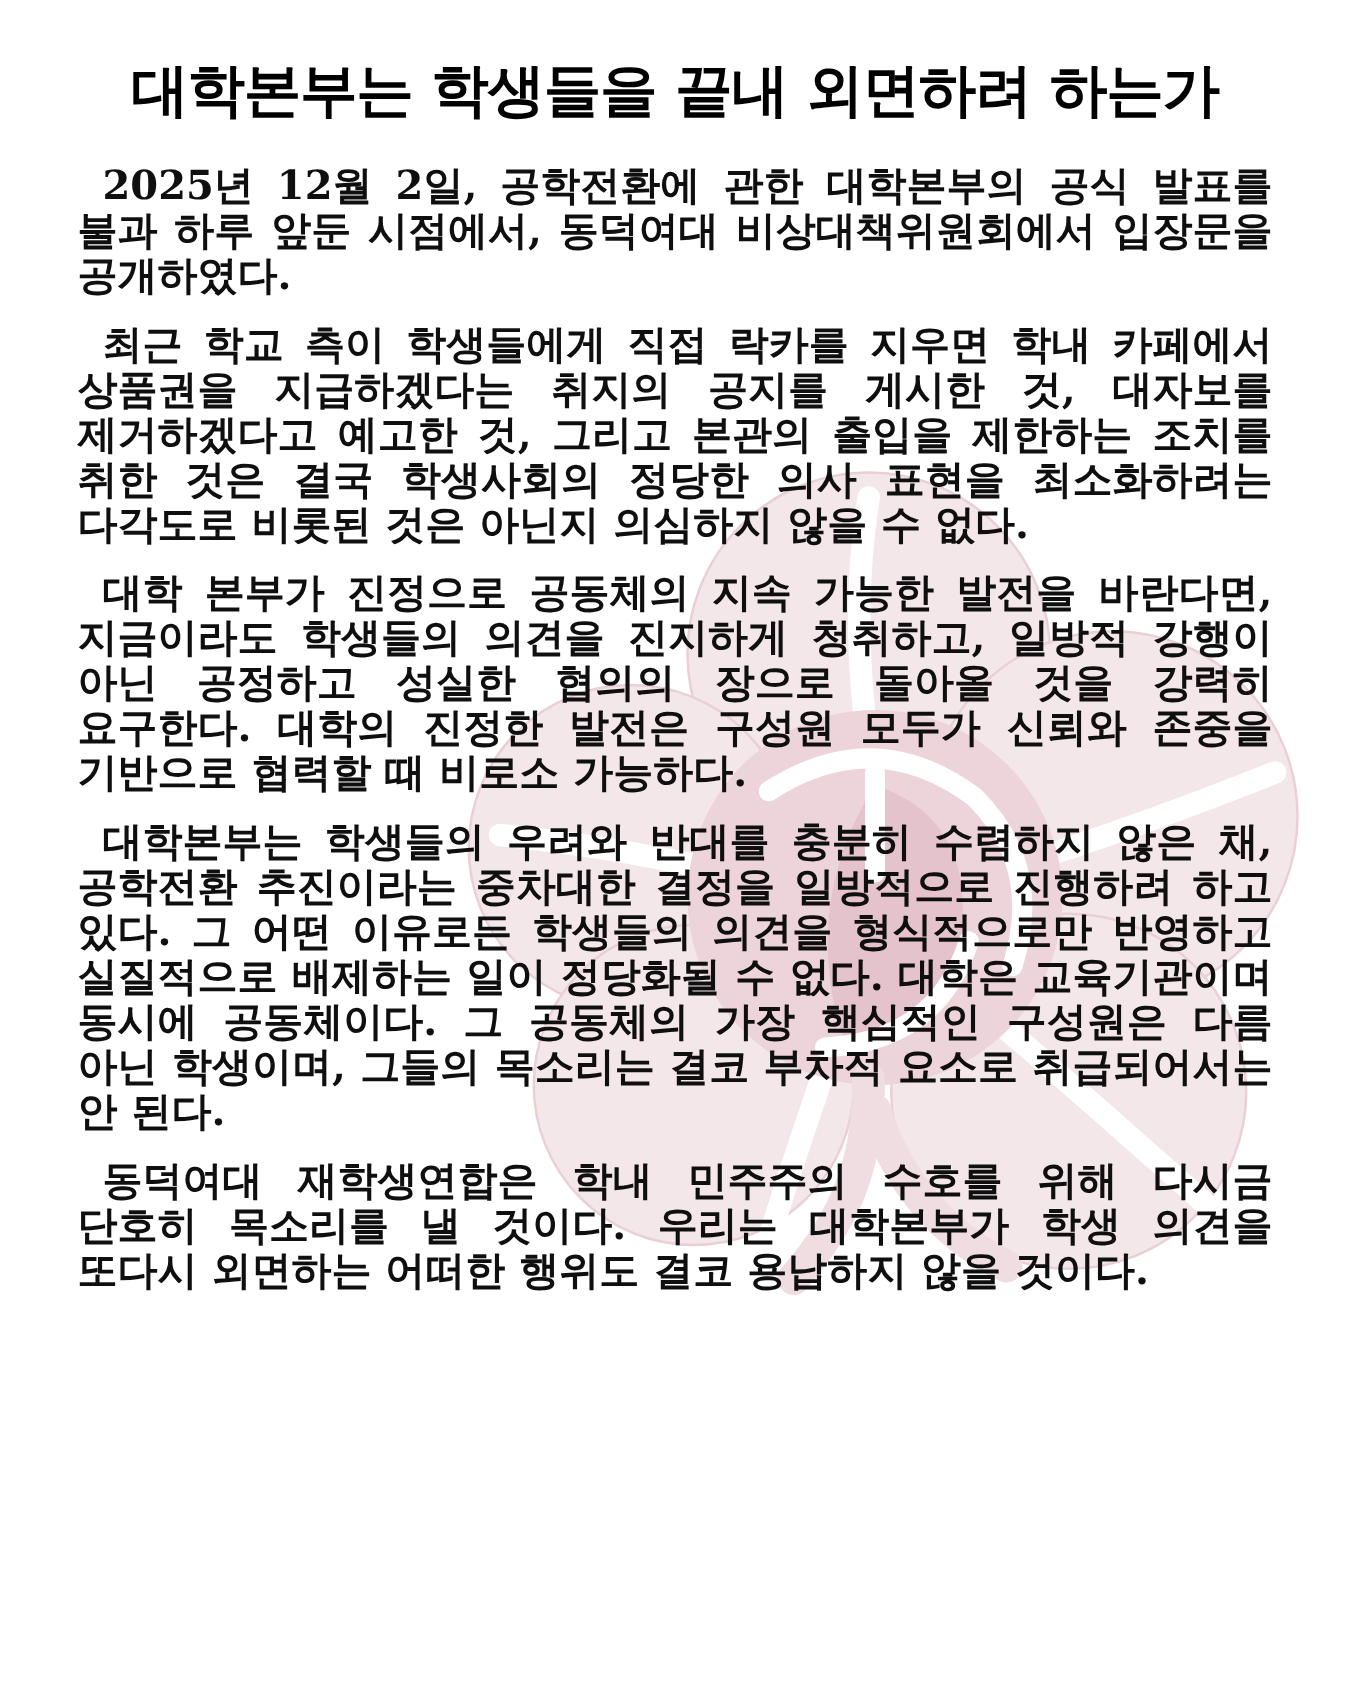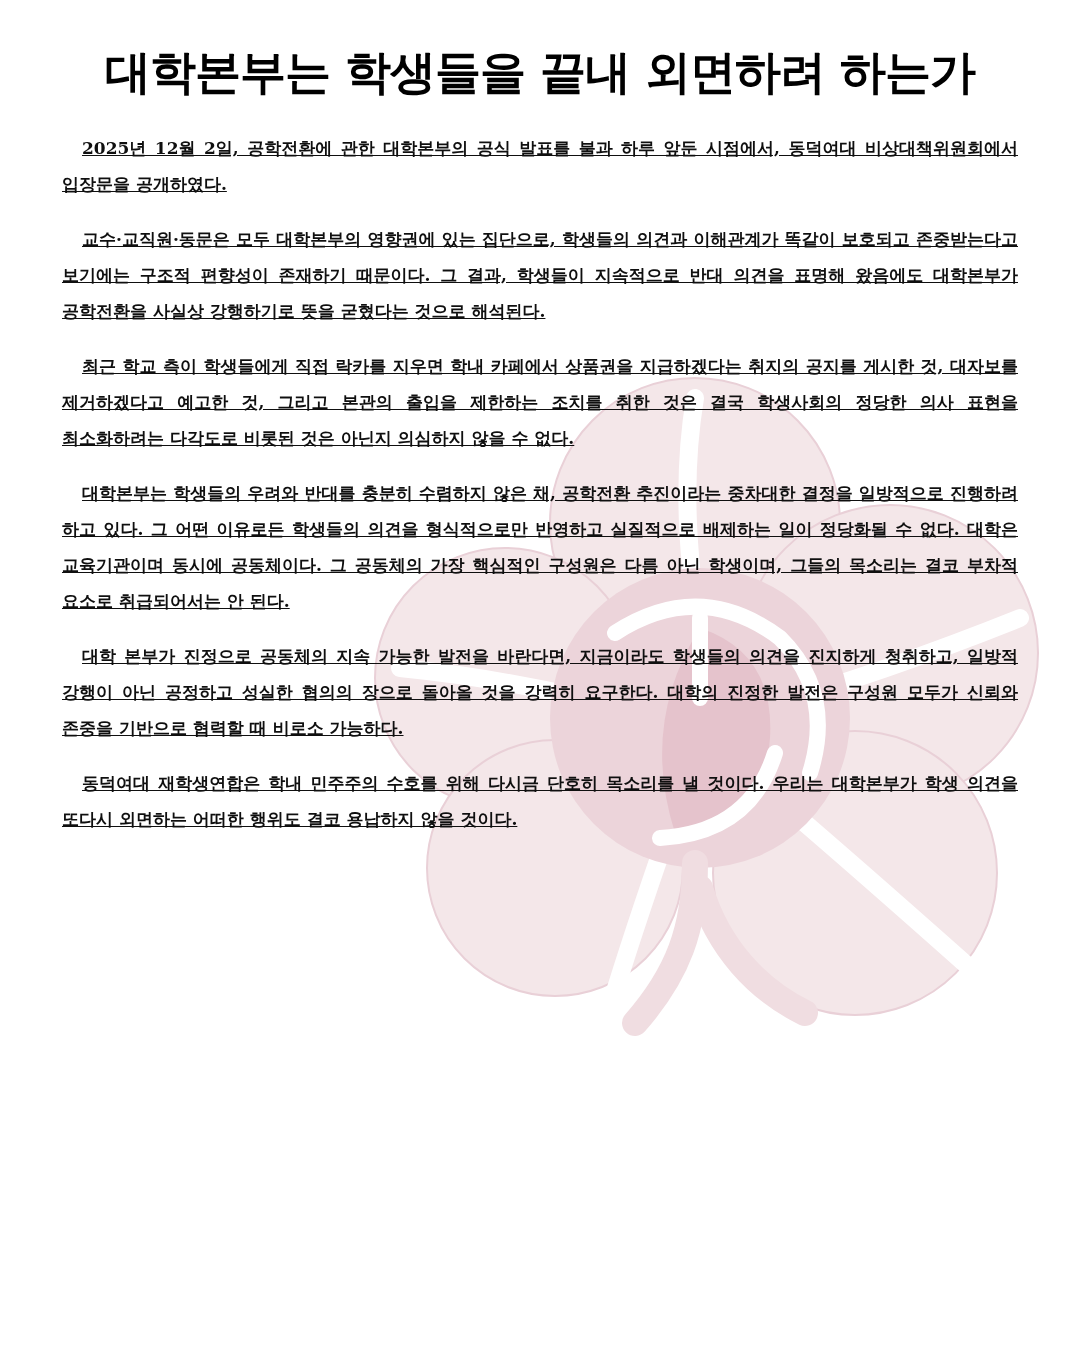--- a/index.html
+++ b/index.html
@@ -45,14 +45,13 @@
   }
   .para {
     margin: 0 0 19px 0;
-    font-size: 17px;
+    font-size: 32px;
     line-height: 36px;
     font-weight: 600;
     text-align: justify;
     text-indent: 20px;
     word-break: keep-all;
     color: #0f0f0f;
-    text-decoration: underline;
   }
 </style>
 </head>

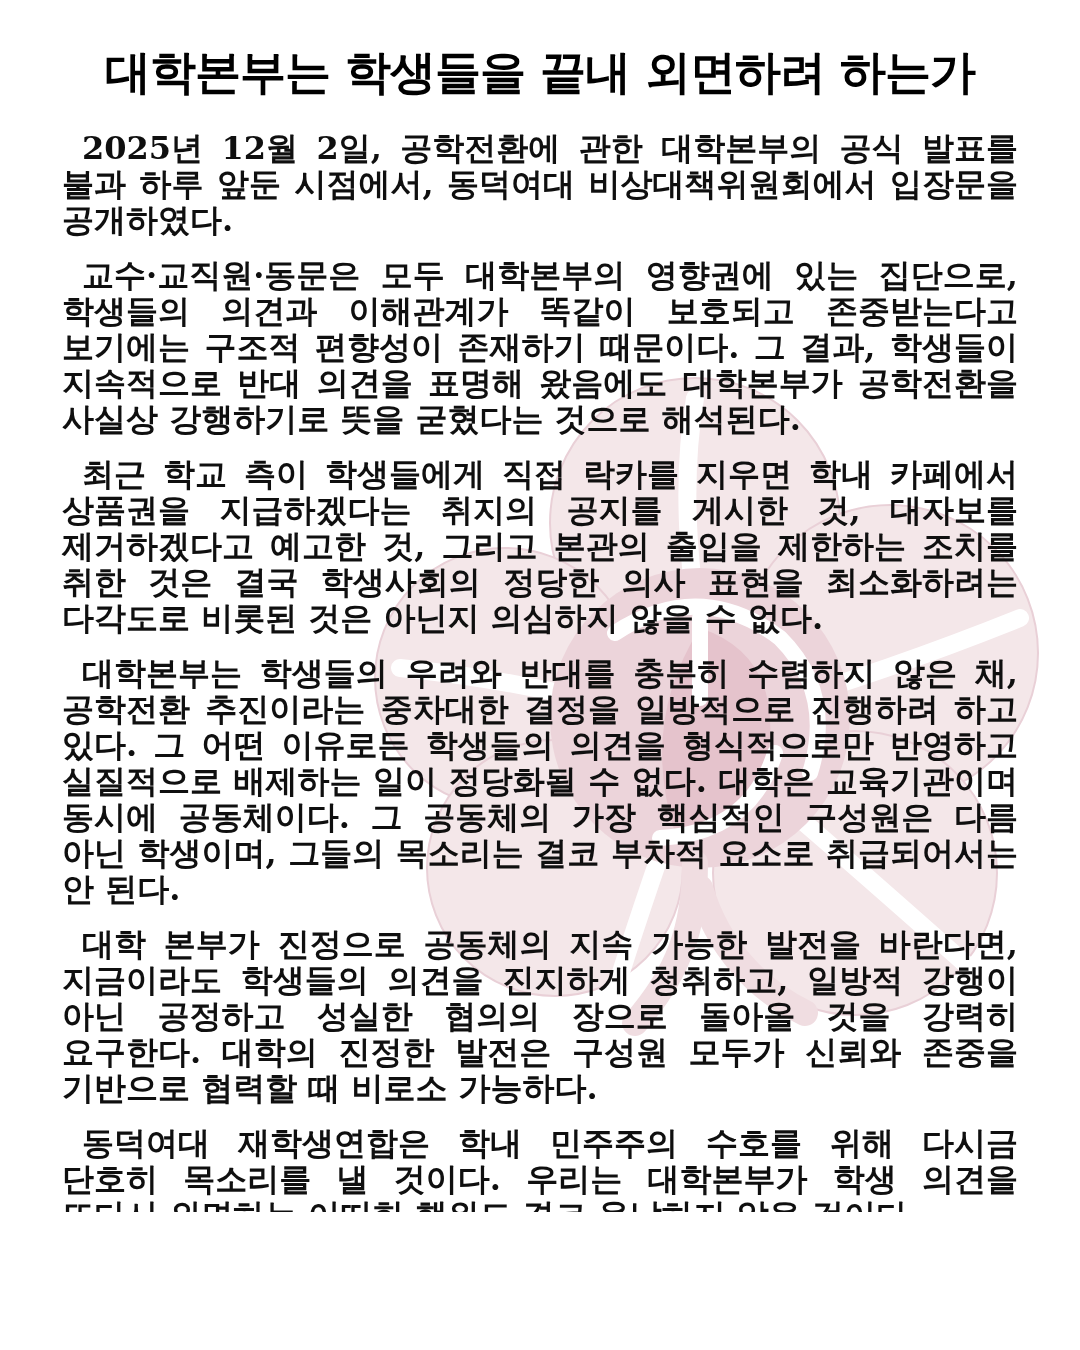--- a/index.html
+++ b/index.html
@@ -95,7 +95,6 @@
     <h1 class="title">대학본부는 학생들을 끝내 외면하려 하는가</h1>
 
     <p class="para">2025년 12월 2일, 공학전환에 관한 대학본부의 공식 발표를 불과 하루 앞둔 시점에서, 동덕여대 비상대책위원회에서 입장문을 공개하였다.</p>
-    <p class="para">교수·교직원·동문은 모두 대학본부의 영향권에 있는 집단으로, 학생들의 의견과 이해관계가 똑같이 보호되고 존중받는다고 보기에는 구조적 편향성이 존재하기 때문이다. 그 결과, 학생들이 지속적으로 반대 의견을 표명해 왔음에도 대학본부가 공학전환을 사실상 강행하기로 뜻을 굳혔다는 것으로 해석된다.</p>
     <p class="para">최근 학교 측이 학생들에게 직접 락카를 지우면 학내 카페에서 상품권을 지급하겠다는 취지의 공지를 게시한 것, 대자보를 제거하겠다고 예고한 것, 그리고 본관의 출입을 제한하는 조치를 취한 것은 결국 학생사회의 정당한 의사 표현을 최소화하려는 다각도로 비롯된 것은 아닌지 의심하지 않을 수 없다.</p>
     <p class="para">대학본부는 학생들의 우려와 반대를 충분히 수렴하지 않은 채, 공학전환 추진이라는 중차대한 결정을 일방적으로 진행하려 하고 있다. 그 어떤 이유로든 학생들의 의견을 형식적으로만 반영하고 실질적으로 배제하는 일이 정당화될 수 없다. 대학은 교육기관이며 동시에 공동체이다. 그 공동체의 가장 핵심적인 구성원은 다름 아닌 학생이며, 그들의 목소리는 결코 부차적 요소로 취급되어서는 안 된다.</p>
     <p class="para">대학 본부가 진정으로 공동체의 지속 가능한 발전을 바란다면, 지금이라도 학생들의 의견을 진지하게 청취하고, 일방적 강행이 아닌 공정하고 성실한 협의의 장으로 돌아올 것을 강력히 요구한다. 대학의 진정한 발전은 구성원 모두가 신뢰와 존중을 기반으로 협력할 때 비로소 가능하다.</p>

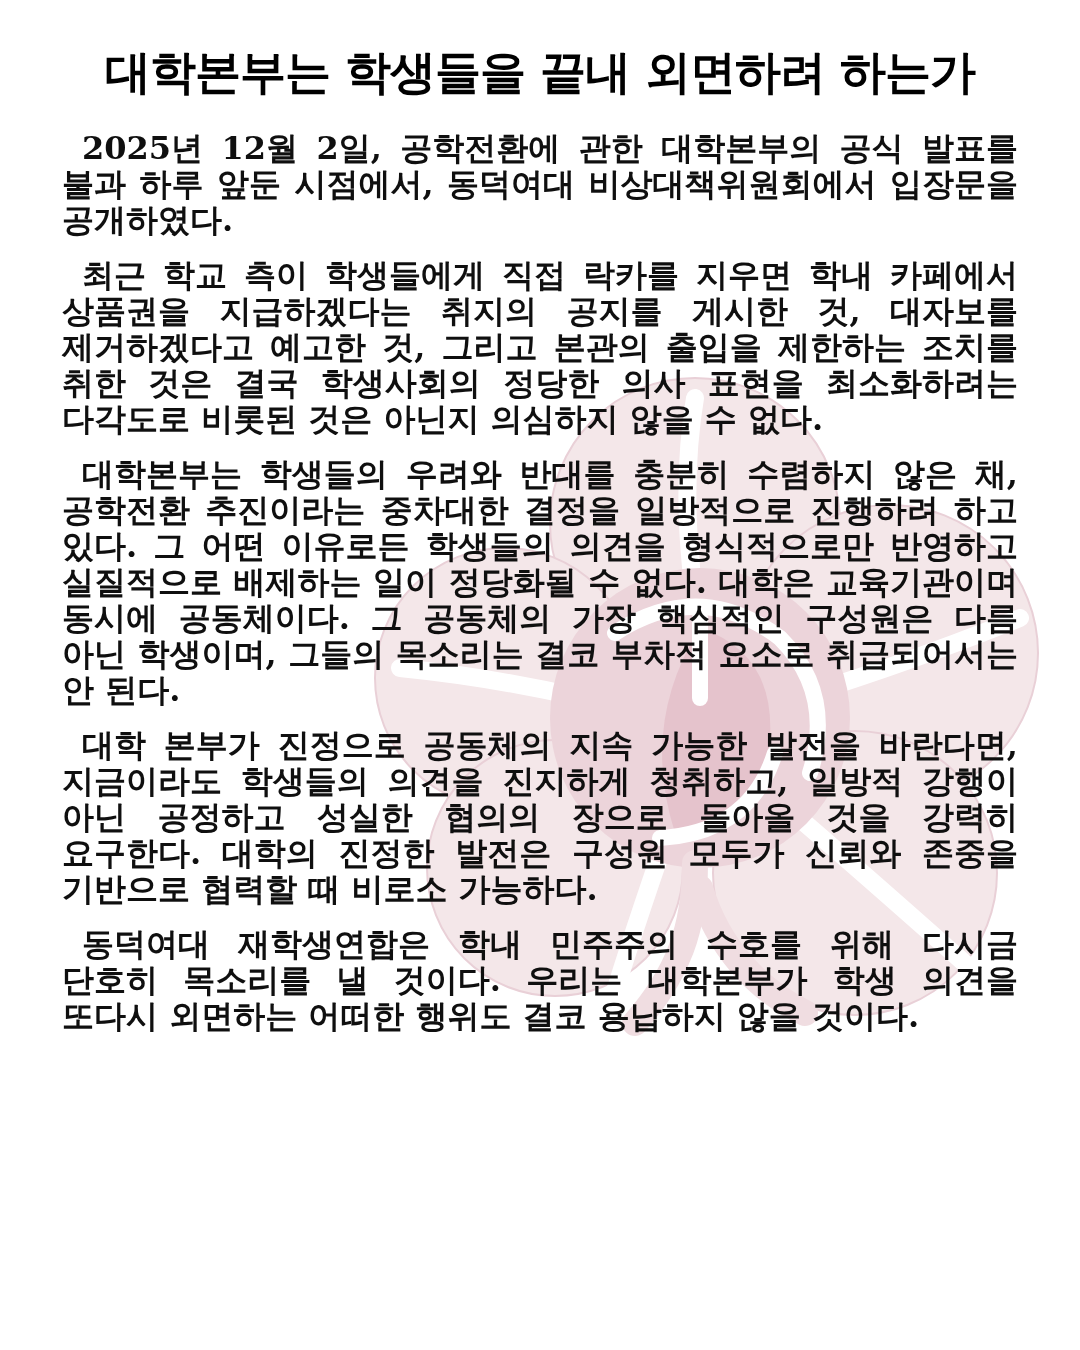--- a/index.html
+++ b/index.html
@@ -96,8 +96,8 @@
 
     <p class="para">2025년 12월 2일, 공학전환에 관한 대학본부의 공식 발표를 불과 하루 앞둔 시점에서, 동덕여대 비상대책위원회에서 입장문을 공개하였다.</p>
     <p class="para">최근 학교 측이 학생들에게 직접 락카를 지우면 학내 카페에서 상품권을 지급하겠다는 취지의 공지를 게시한 것, 대자보를 제거하겠다고 예고한 것, 그리고 본관의 출입을 제한하는 조치를 취한 것은 결국 학생사회의 정당한 의사 표현을 최소화하려는 다각도로 비롯된 것은 아닌지 의심하지 않을 수 없다.</p>
+    <p class="para">대학 본부가 진정으로 공동체의 지속 가능한 발전을 바란다면, 지금이라도 학생들의 의견을 진지하게 청취하고, 일방적 강행이 아닌 공정하고 성실한 협의의 장으로 돌아올 것을 강력히 요구한다. 대학의 진정한 발전은 구성원 모두가 신뢰와 존중을 기반으로 협력할 때 비로소 가능하다.</p>
     <p class="para">대학본부는 학생들의 우려와 반대를 충분히 수렴하지 않은 채, 공학전환 추진이라는 중차대한 결정을 일방적으로 진행하려 하고 있다. 그 어떤 이유로든 학생들의 의견을 형식적으로만 반영하고 실질적으로 배제하는 일이 정당화될 수 없다. 대학은 교육기관이며 동시에 공동체이다. 그 공동체의 가장 핵심적인 구성원은 다름 아닌 학생이며, 그들의 목소리는 결코 부차적 요소로 취급되어서는 안 된다.</p>
-    <p class="para">대학 본부가 진정으로 공동체의 지속 가능한 발전을 바란다면, 지금이라도 학생들의 의견을 진지하게 청취하고, 일방적 강행이 아닌 공정하고 성실한 협의의 장으로 돌아올 것을 강력히 요구한다. 대학의 진정한 발전은 구성원 모두가 신뢰와 존중을 기반으로 협력할 때 비로소 가능하다.</p>
     <p class="para">동덕여대 재학생연합은 학내 민주주의 수호를 위해 다시금 단호히 목소리를 낼 것이다. 우리는 대학본부가 학생 의견을 또다시 외면하는 어떠한 행위도 결코 용납하지 않을 것이다.</p>
 
   </div>

